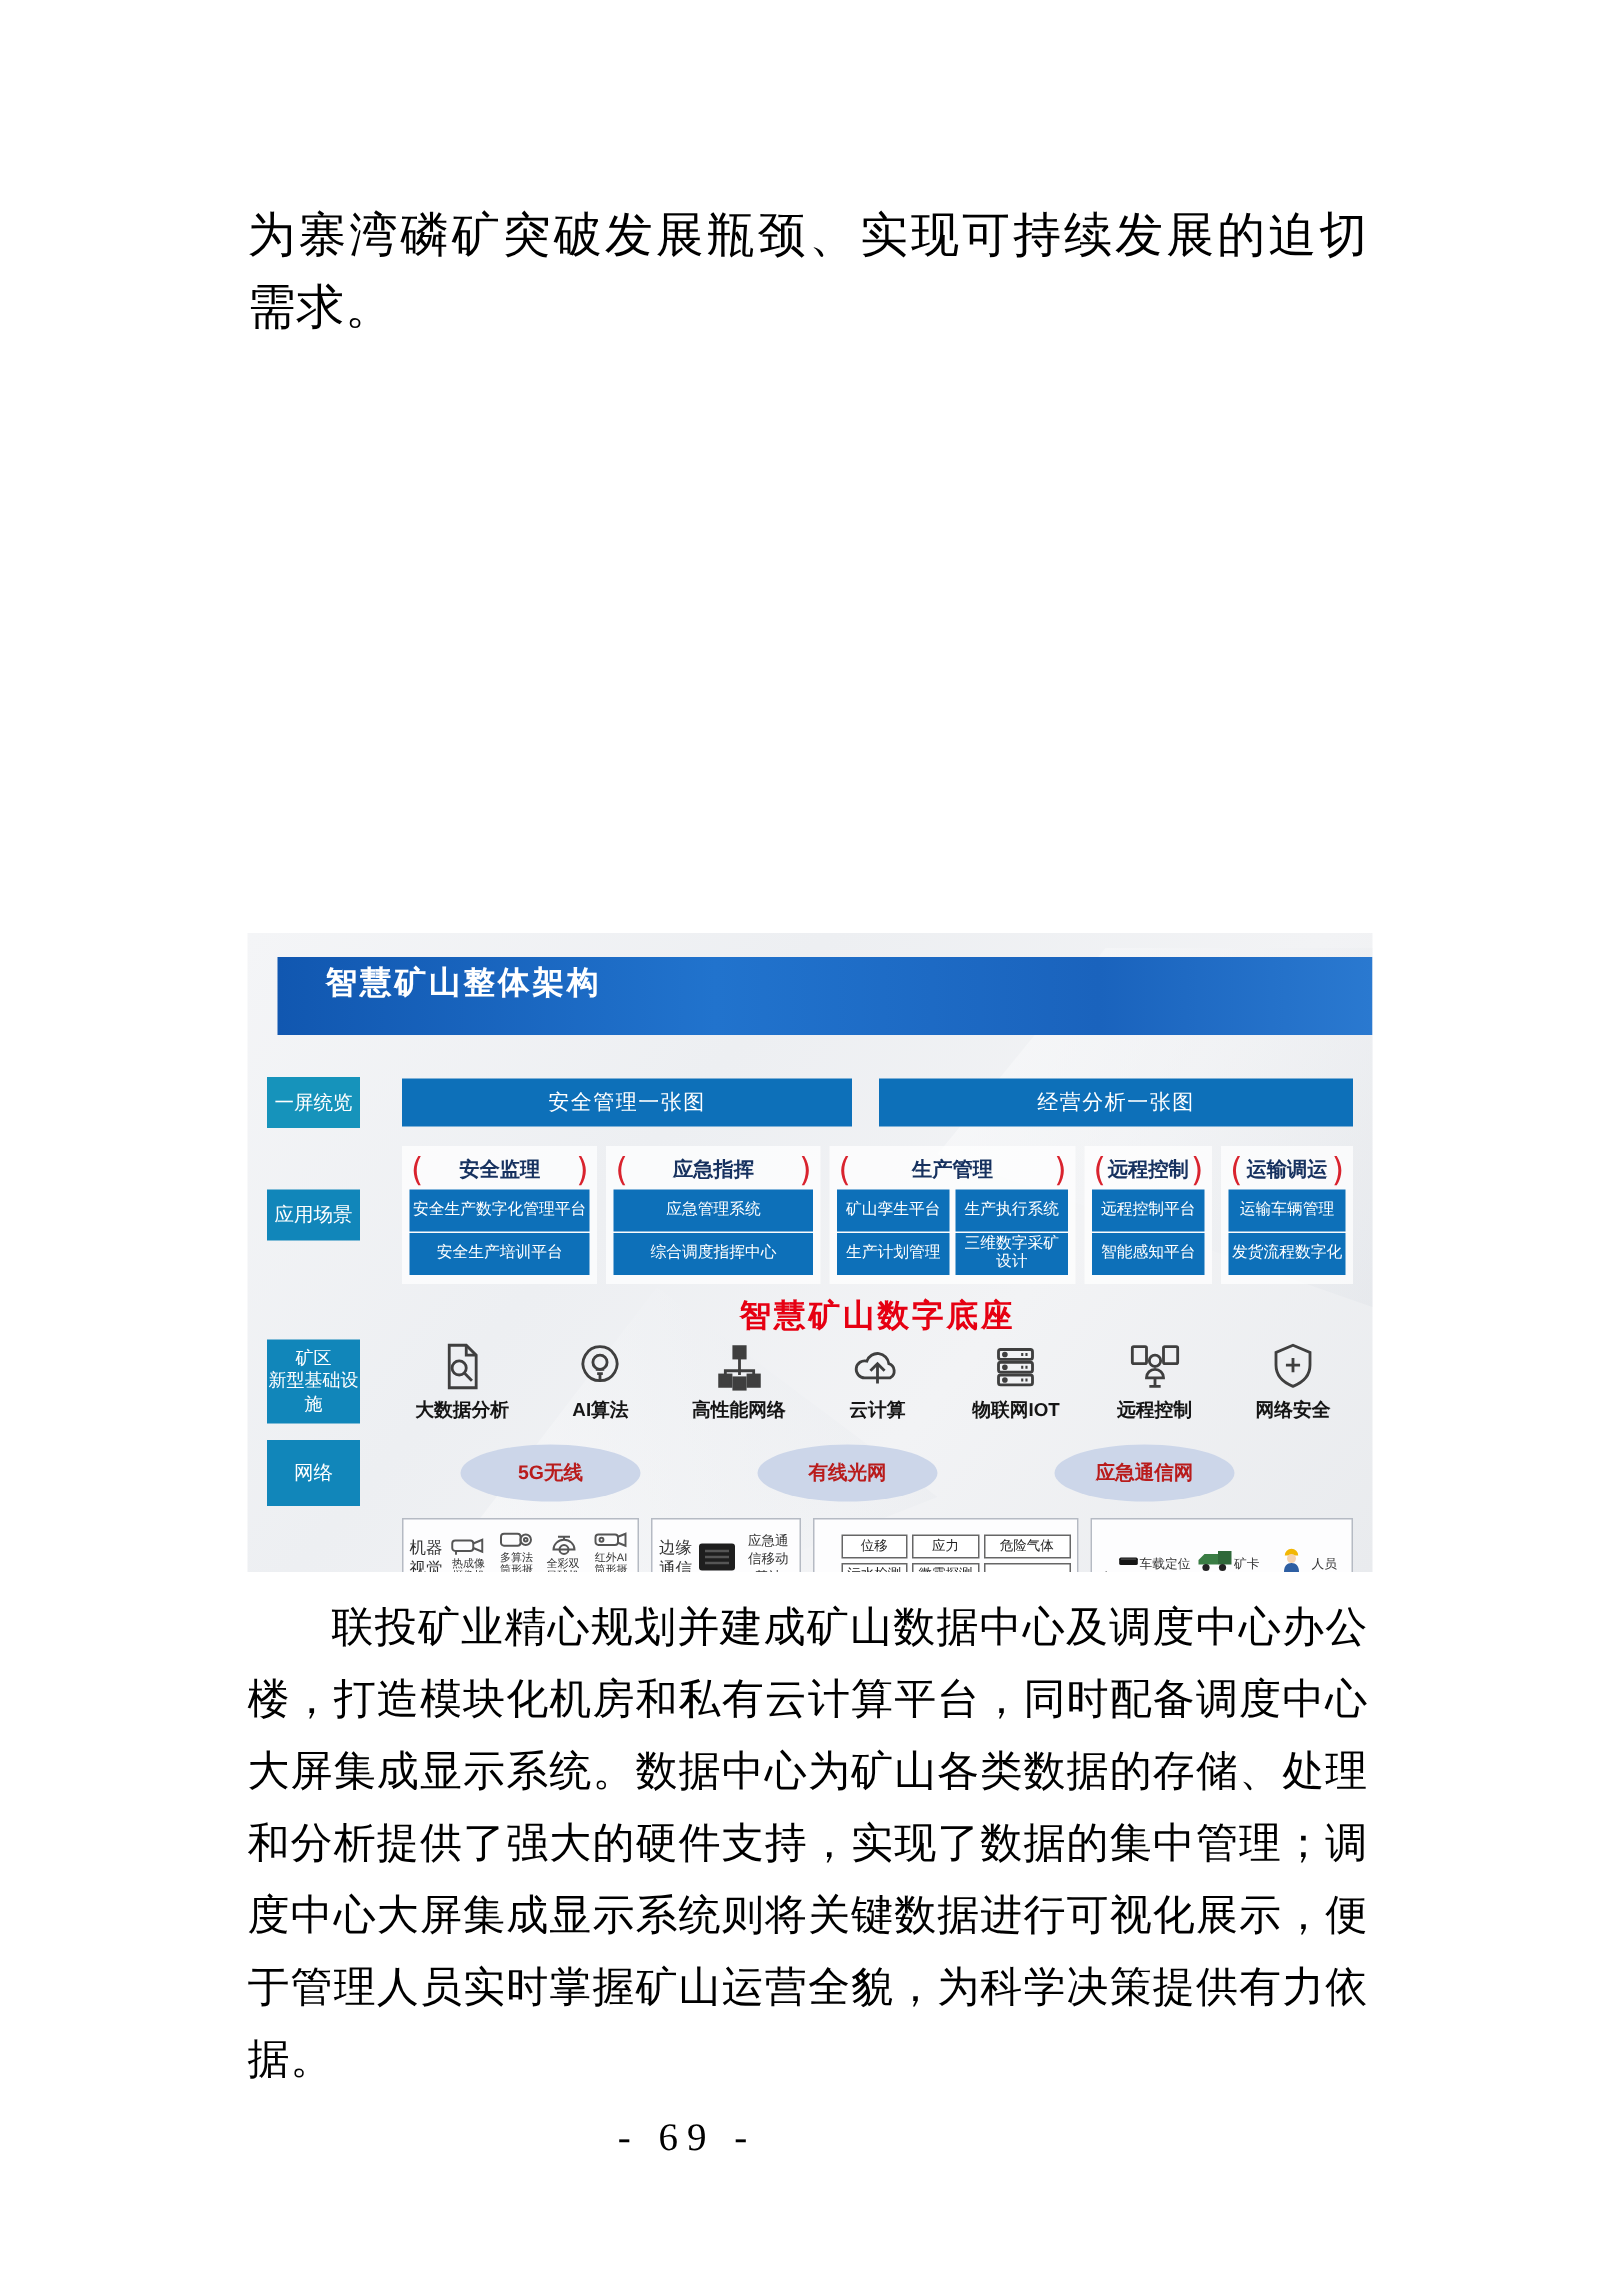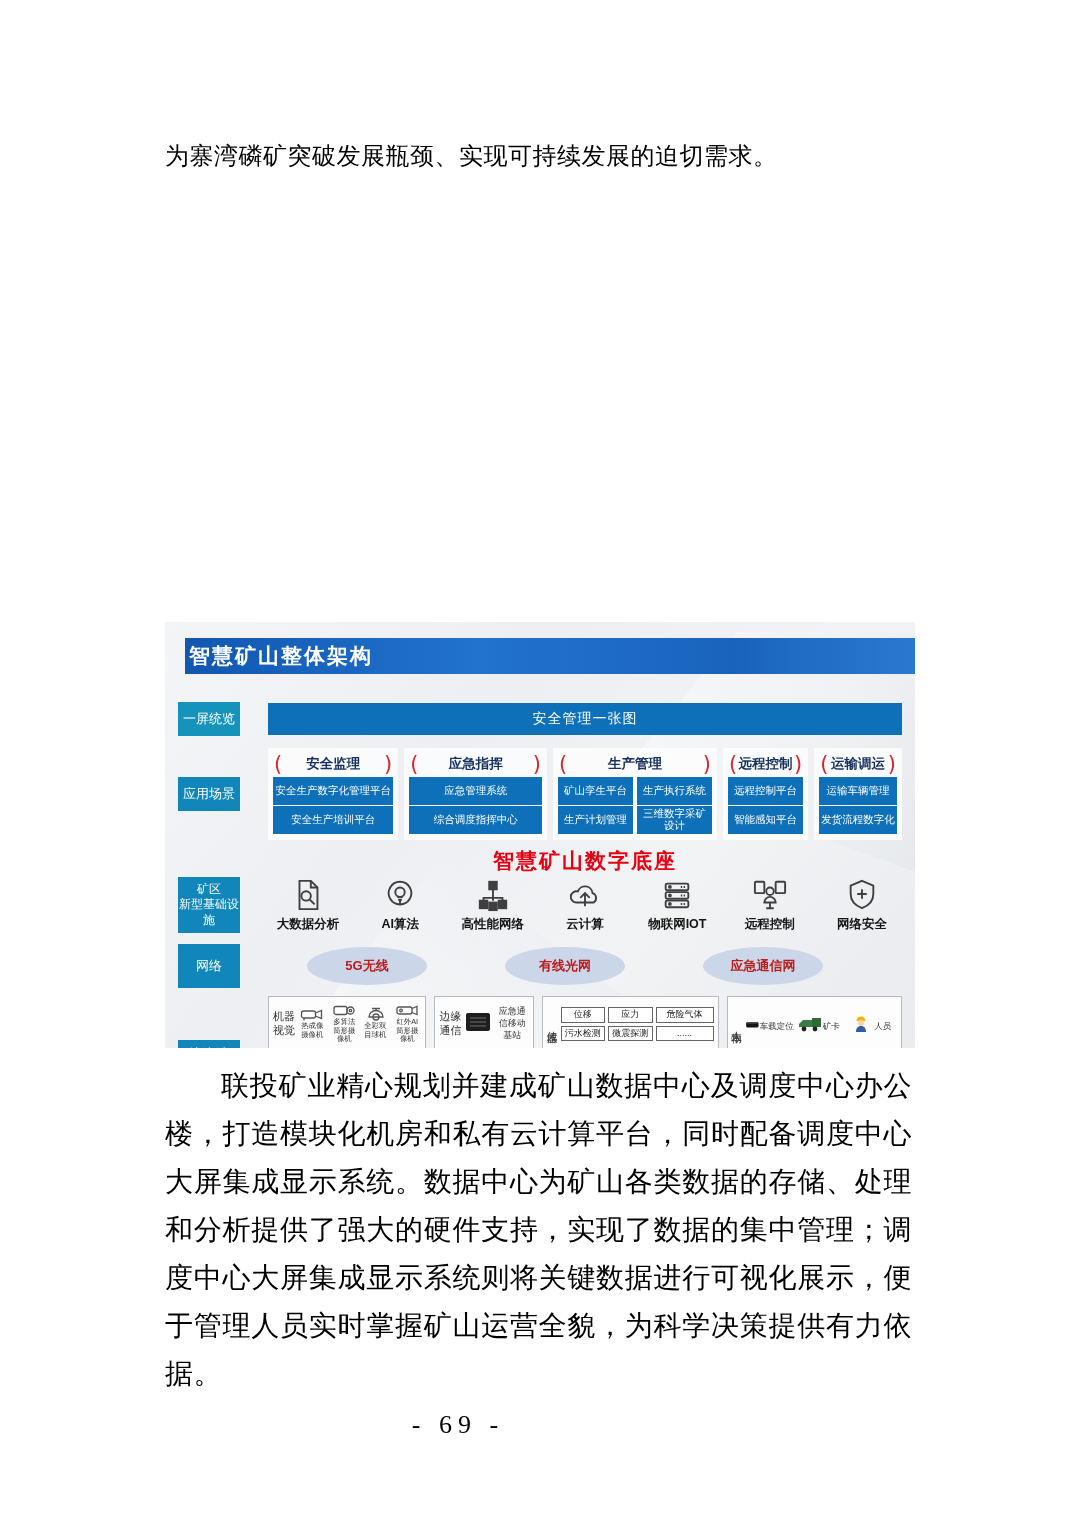--- a/index.html
+++ b/index.html
@@ -6,7 +6,7 @@
   .page{position:relative;width:1074px;height:1520px;background:#ffffff;overflow:hidden;
         font-family:"Liberation Serif","DejaVu Serif",serif;color:#000;}
   .content{position:absolute;left:165px;top:132px;width:747px;}
-  .content p{margin:0;font-size:24px;line-height:48px;text-align:justify;letter-spacing:.5px;}
+  .content p{margin:0;font-size:32px;line-height:48px;text-align:justify;letter-spacing:.5px;}
   .content p.ind{text-indent:2em;}
   .content2{position:absolute;left:165px;top:1062px;width:747px;}
   .content2 p{margin:0;font-size:28px;line-height:48px;text-align:justify;text-indent:2em;letter-spacing:.5px;}

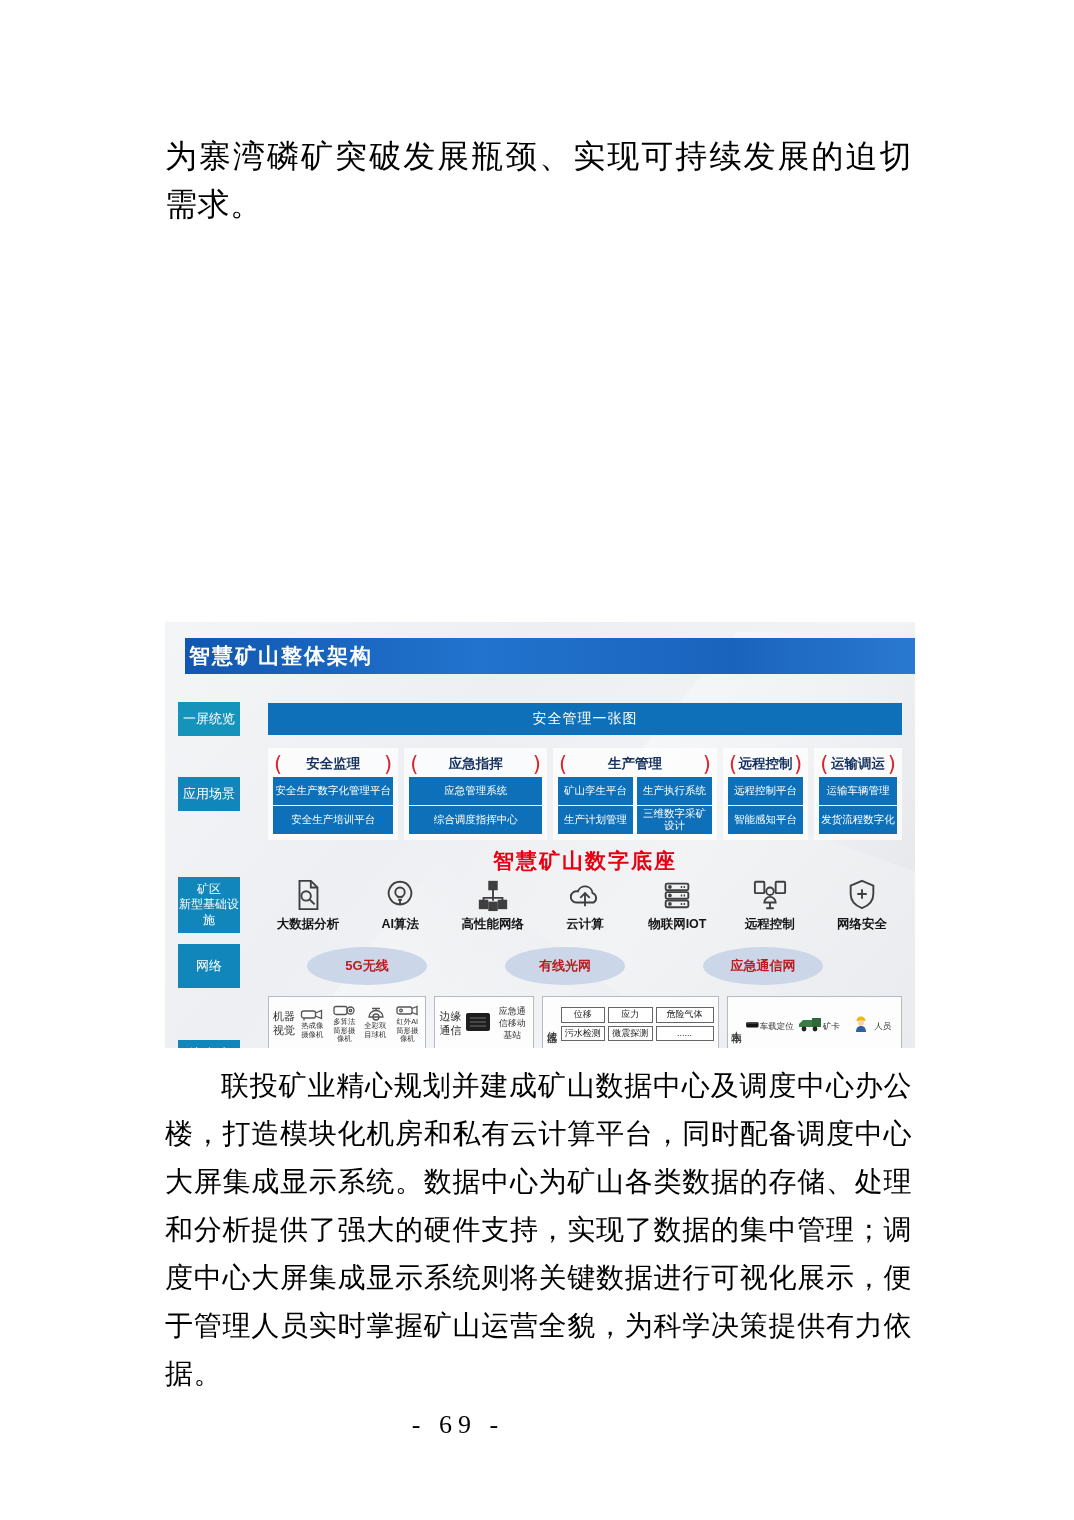--- a/index.html
+++ b/index.html
@@ -23,9 +23,9 @@
   .diagram .deco2{position:absolute;left:120px;bottom:-10px;width:340px;height:200px;
            background:linear-gradient(70deg,rgba(255,255,255,.45),rgba(214,219,226,.2));
            clip-path:polygon(0 100%,45% 0,100% 70%,55% 100%);pointer-events:none;}
-  .d-title{position:relative;margin:16px 0 0 20px;height:36px;
+  .d-title{position:relative;margin:16px 0 0 20px;height:52px;
            background:linear-gradient(90deg,#1157b0,#2173cd 40%,#1a63bd 75%,#2a79d0);
-           color:#fff;font-weight:bold;font-size:21px;line-height:35px;padding-left:4px;letter-spacing:2px;}
+           color:#fff;font-weight:bold;font-size:21px;line-height:35px;padding-left:32px;letter-spacing:2px;}
   .d-body{position:relative;padding:0 13px;}
   .d-row{display:flex;align-items:center;}
   .d-label{flex:none;width:62px;margin-right:28px;background:#1186ba;color:#fff;

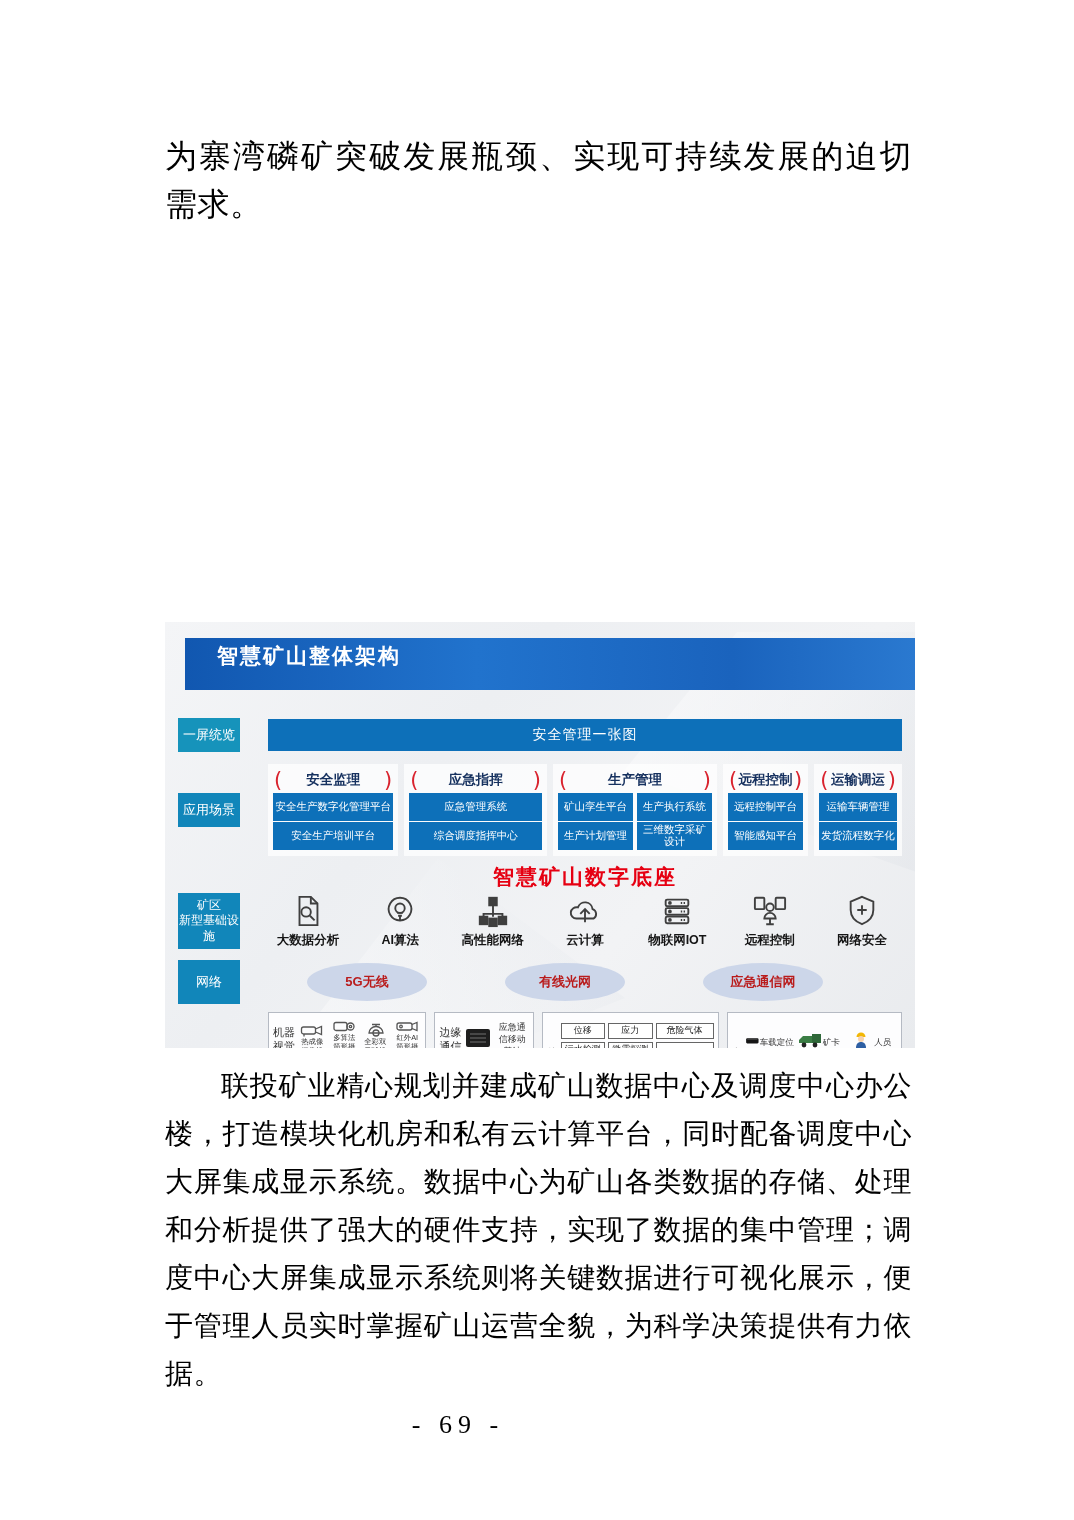--- a/index.html
+++ b/index.html
@@ -121,6 +121,7 @@
         <div class="d-label">一屏统览</div>
         <div class="d-content ov-bars">
           <div class="ov-bar b1">安全管理一张图</div>
+          <div class="ov-bar b2">经营分析一张图</div>
         </div>
       </div>
 

